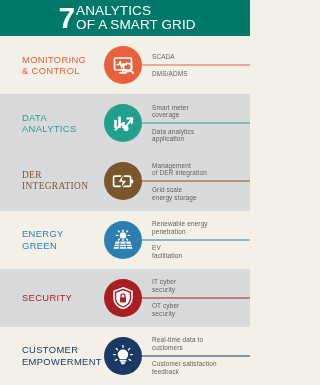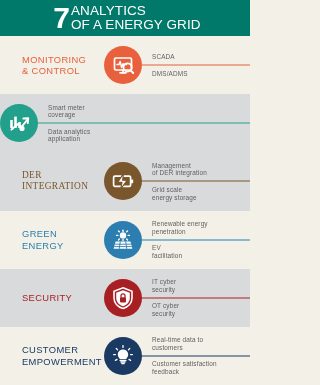--- a/index.html
+++ b/index.html
@@ -133,7 +133,7 @@
       <div class="big-number">7</div>
       <div class="header-lines">
         <div class="header-line">ANALYTICS</div>
-        <div class="header-line">OF A ENERGY GRID</div>
+        <div class="header-line">OF A SMART GRID</div>
       </div>
     </div>
   </div>

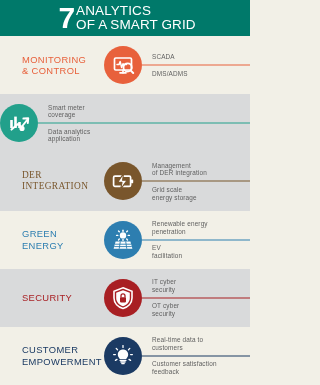--- a/index.html
+++ b/index.html
@@ -165,6 +165,10 @@
         </div>
       </div>
       <div class="row alt-dark">
+        <div class="row-label" style="color: rgb(34, 160, 139);">
+          <div>DATA</div>
+          <div>ANALYTICS</div>
+        </div>
         <div class="icon-wrap" style="background: rgb(34, 160, 139);">
           <svg width="24" height="24" viewBox="0 0 24 24">
             <rect x="3.2" y="9" width="2.6" height="8" fill="#fff"></rect>

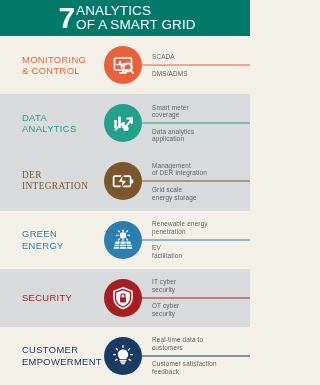--- a/index.html
+++ b/index.html
@@ -217,8 +217,8 @@
       </div>
       <div class="row alt-light">
         <div class="row-label" style="color: rgb(45, 126, 176);">
+          <div>ENERGY</div>
           <div>GREEN</div>
-          <div>ENERGY</div>
         </div>
         <div class="icon-wrap" style="background: rgb(45, 126, 176);">
           <svg width="24" height="24" viewBox="0 0 24 24">

